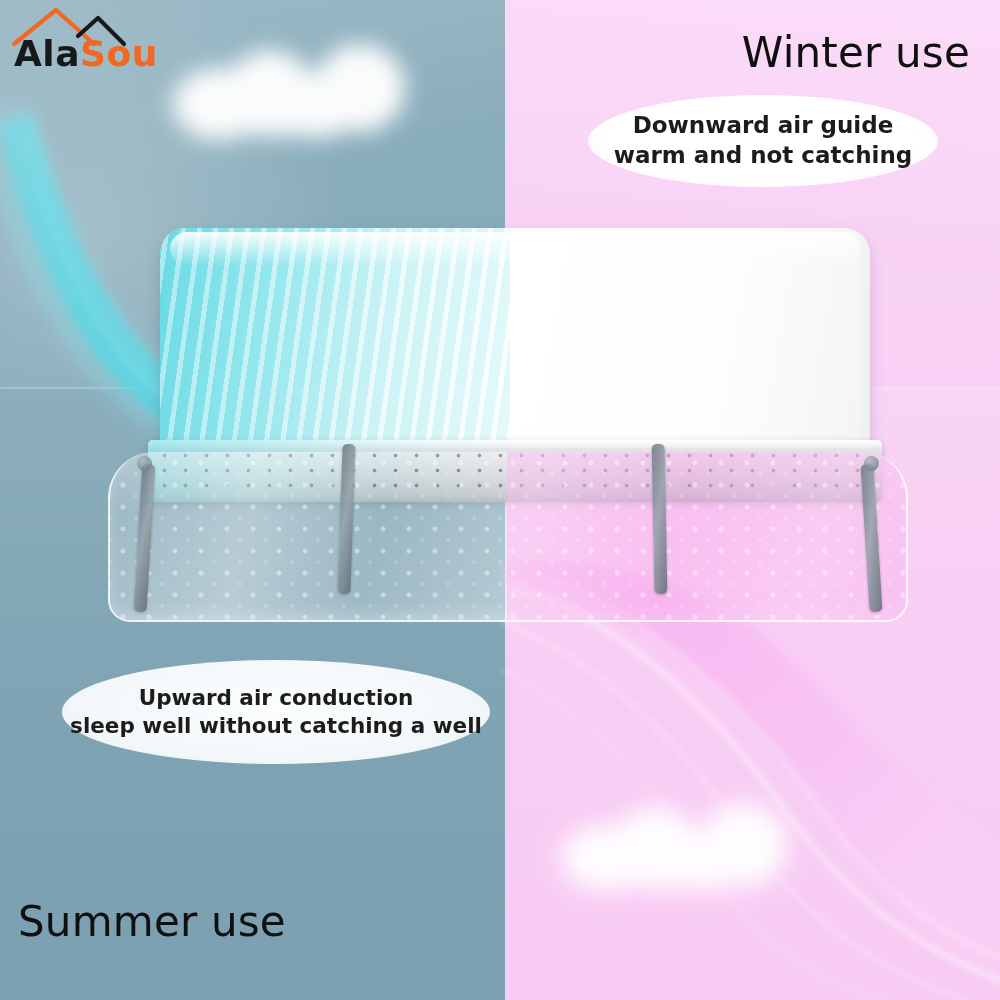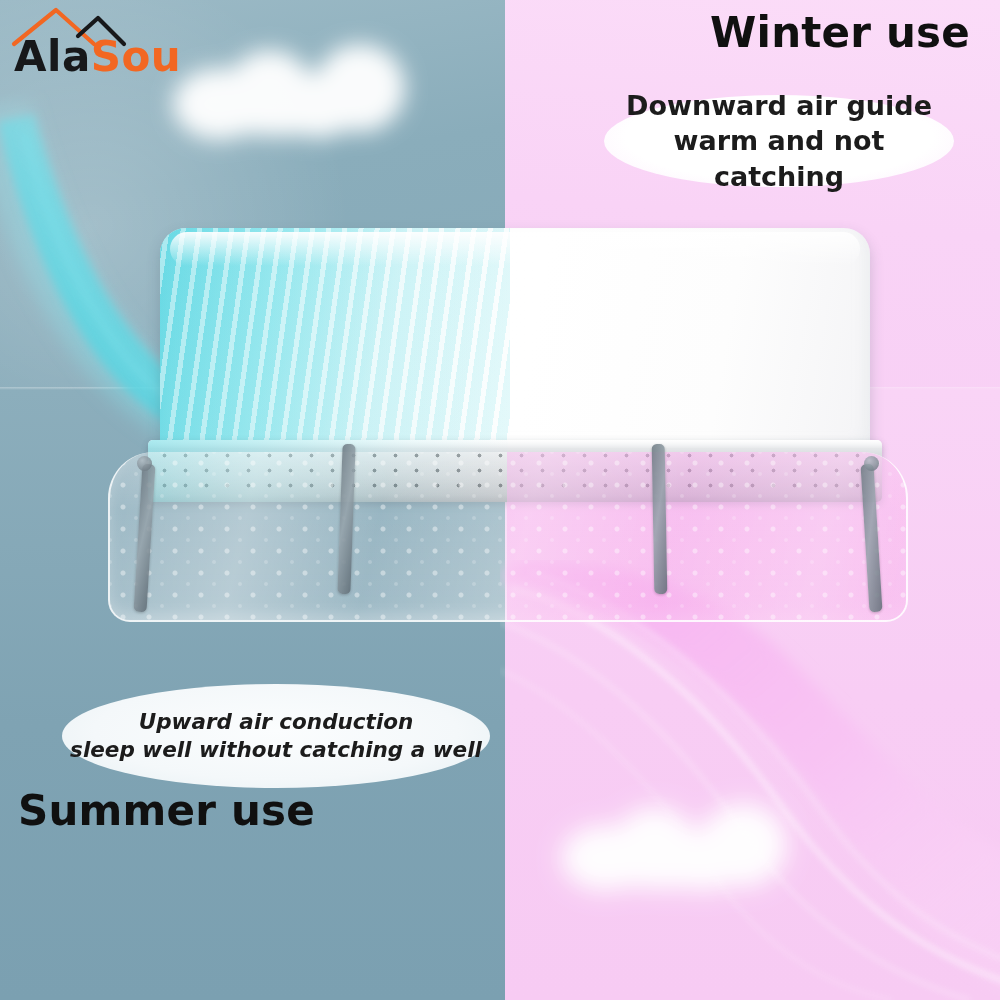--- a/index.html
+++ b/index.html
@@ -161,7 +161,7 @@
   
   #logo{position:absolute;left:8px;top:4px;width:130px;height:70px;}
   #logo-peaks{position:absolute;left:0;top:0;}
-  #logo-text{position:absolute;left:6px;top:32px;font-size:42px;font-weight:bold;
+  #logo-text{position:absolute;left:6px;top:32px;font-size:36px;font-weight:bold;
     letter-spacing:.5px;line-height:1;}
   #logo-ala{color:#17181a;}
   #logo-sou{color:#f26722;}

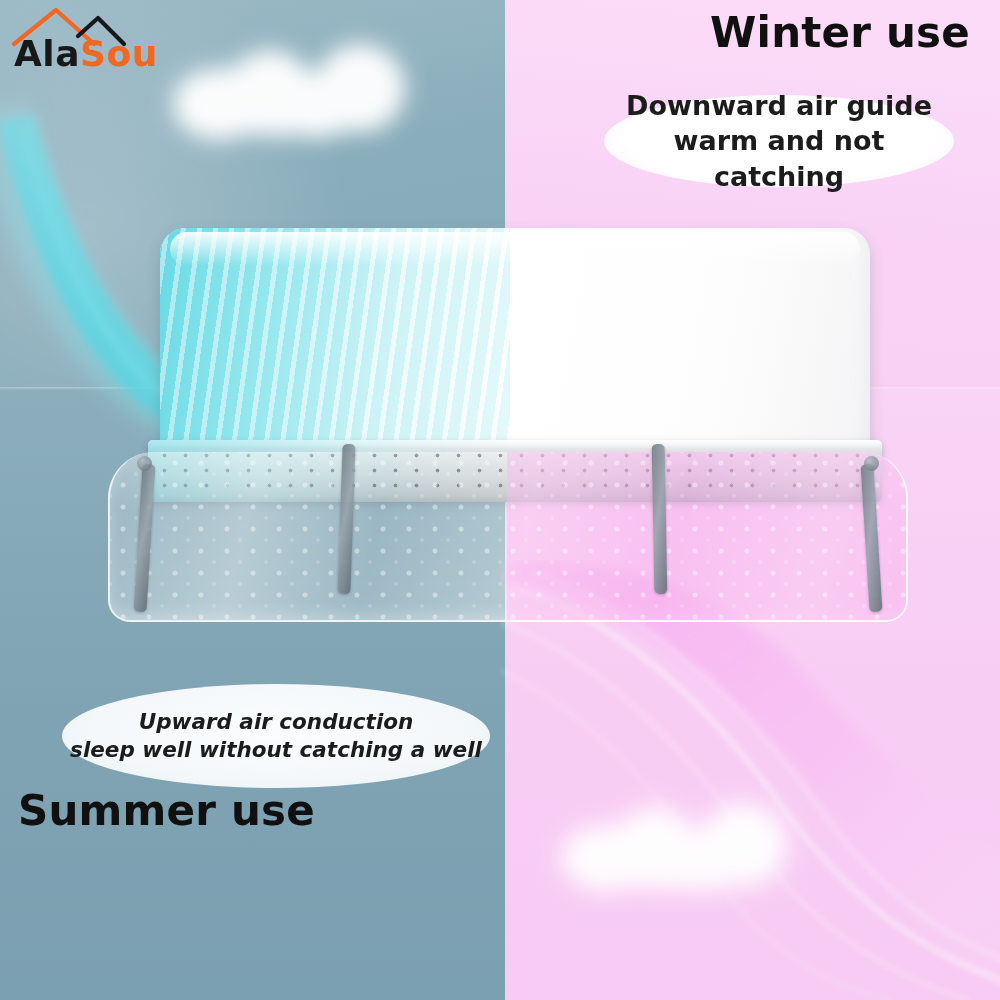--- a/index.html
+++ b/index.html
@@ -153,8 +153,8 @@
   .bubble .line{display:block;}
 
   
-  .season-heading{position:absolute;font-weight:bold;color:#101010;
-    letter-spacing:.2px;white-space:nowrap;}
+  .season-heading{position:absolute;font-weight:normal;color:#101010;
+    letter-spacing:.2px;white-space:nowrap;margin-top:20px;}
   #heading-winter{right:30px;top:8px;font-size:42px;}
   #heading-summer{left:18px;top:786px;font-size:42px;}
 

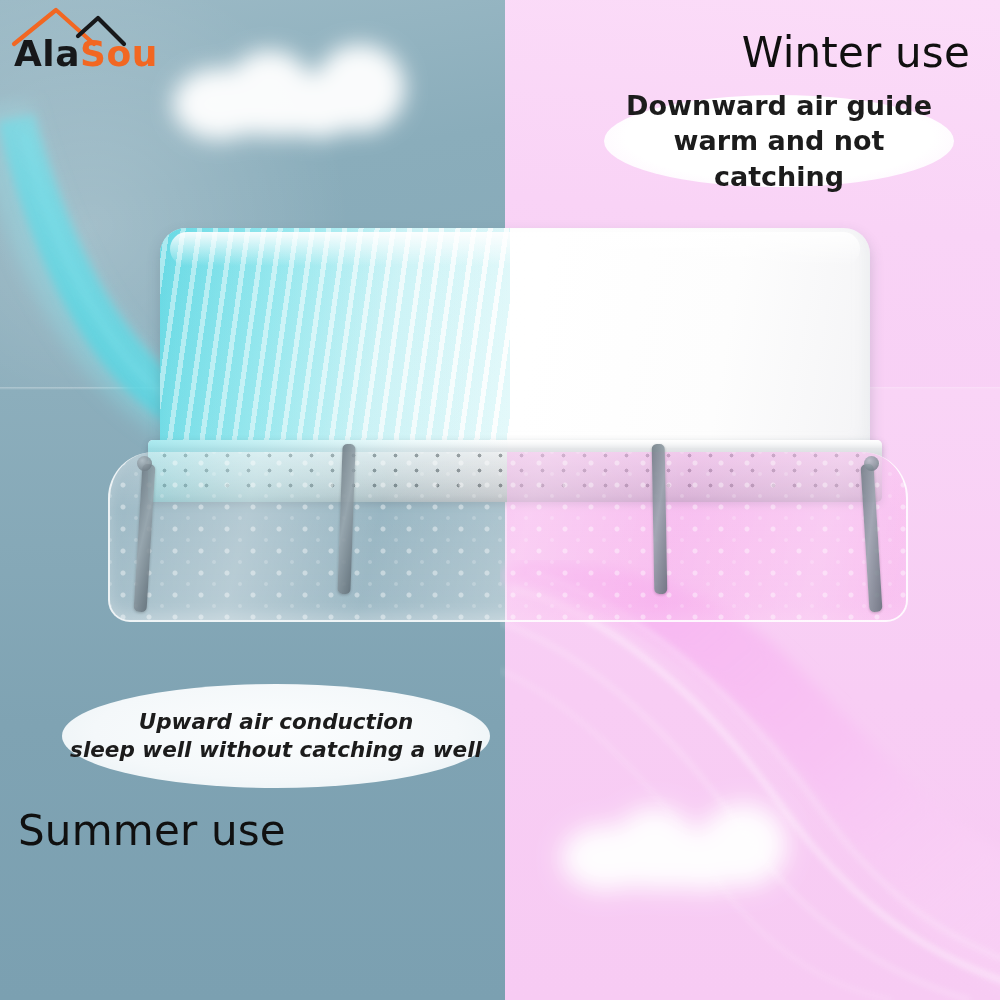--- a/index.html
+++ b/index.html
@@ -144,9 +144,9 @@
   .bubble{position:absolute;border-radius:50%;
     display:flex;align-items:center;justify-content:center;text-align:center;
     color:#1c1c1c;font-weight:bold;line-height:1.3;}
-  #bubble-winter{left:604px;top:95px;width:350px;height:92px;
+  #bubble-winter{left:588px;top:95px;width:350px;height:92px;
     background:radial-gradient(ellipse at 50% 45%, #ffffff 0%, #ffffff 62%, #fdf4fd 86%, #fbe9fb 100%);
-    font-size:27px;}
+    font-size:23px;}
   #bubble-summer{left:62px;top:684px;width:428px;height:104px;
     background:radial-gradient(ellipse at 50% 45%, #fbfdfe 0%, #f4f8fa 60%, #eaf2f5 86%, #e2edf1 100%);
     font-size:21.5px;font-style:italic;}

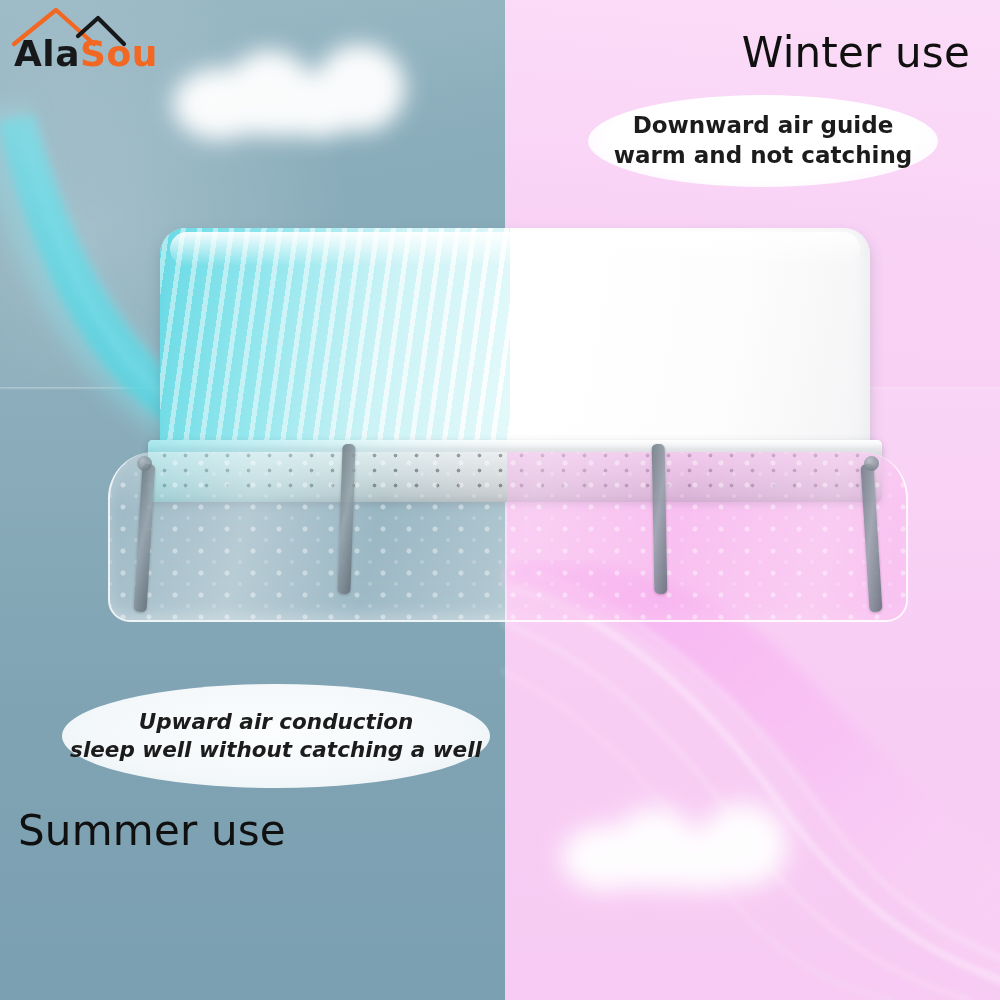--- a/index.html
+++ b/index.html
@@ -147,9 +147,9 @@
   #bubble-winter{left:588px;top:95px;width:350px;height:92px;
     background:radial-gradient(ellipse at 50% 45%, #ffffff 0%, #ffffff 62%, #fdf4fd 86%, #fbe9fb 100%);
     font-size:23px;}
-  #bubble-summer{left:62px;top:684px;width:428px;height:104px;
+  #bubble-summer{left:62px;top:660px;width:428px;height:104px;
     background:radial-gradient(ellipse at 50% 45%, #fbfdfe 0%, #f4f8fa 60%, #eaf2f5 86%, #e2edf1 100%);
-    font-size:21.5px;font-style:italic;}
+    font-size:21.5px;}
   .bubble .line{display:block;}
 
   

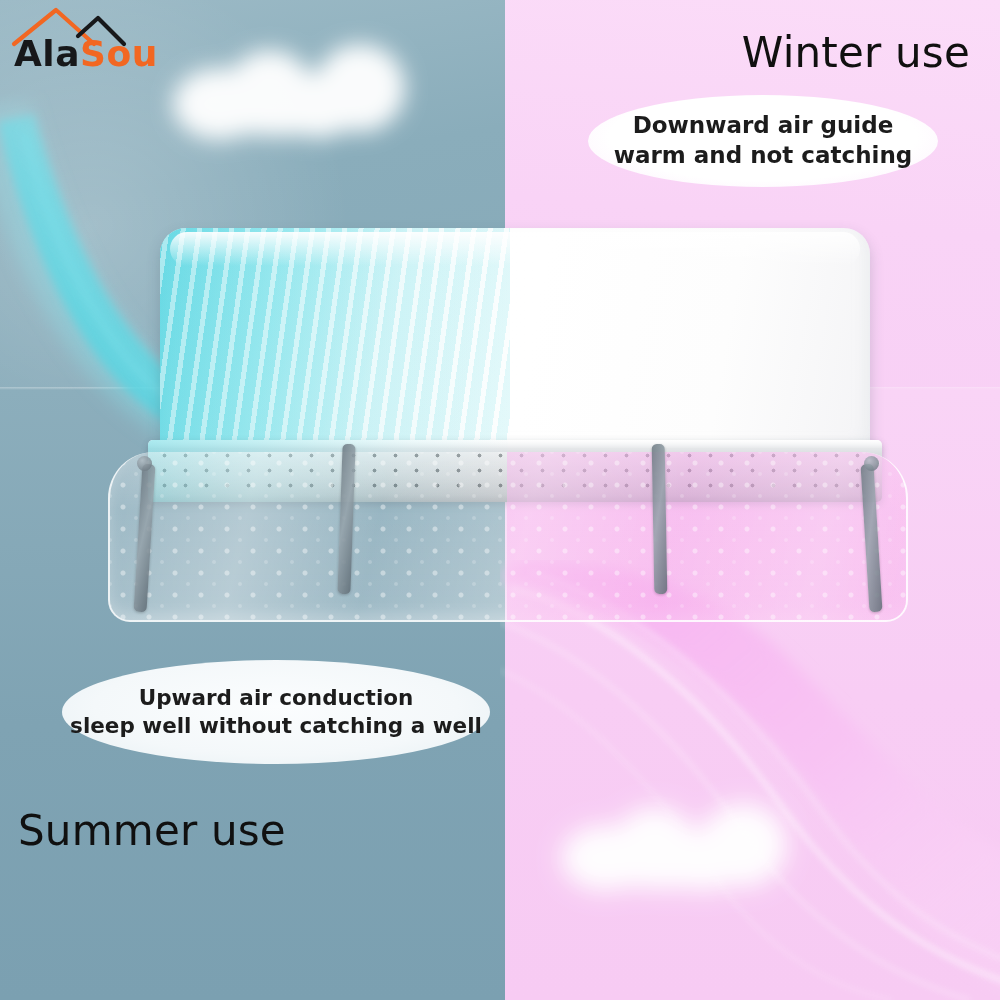--- a/index.html
+++ b/index.html
@@ -156,7 +156,7 @@
   .season-heading{position:absolute;font-weight:normal;color:#101010;
     letter-spacing:.2px;white-space:nowrap;margin-top:20px;}
   #heading-winter{right:30px;top:8px;font-size:42px;}
-  #heading-summer{left:18px;top:786px;font-size:42px;}
+  #heading-summer{left:18px;top:877px;font-size:42px;}
 
   
   #logo{position:absolute;left:8px;top:4px;width:130px;height:70px;}

